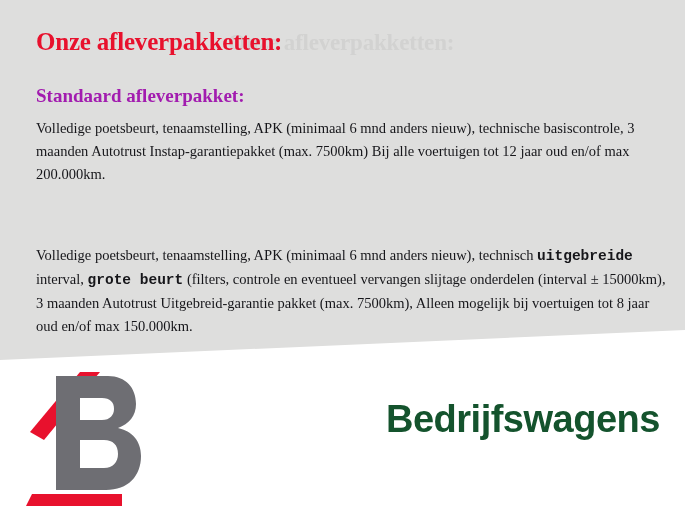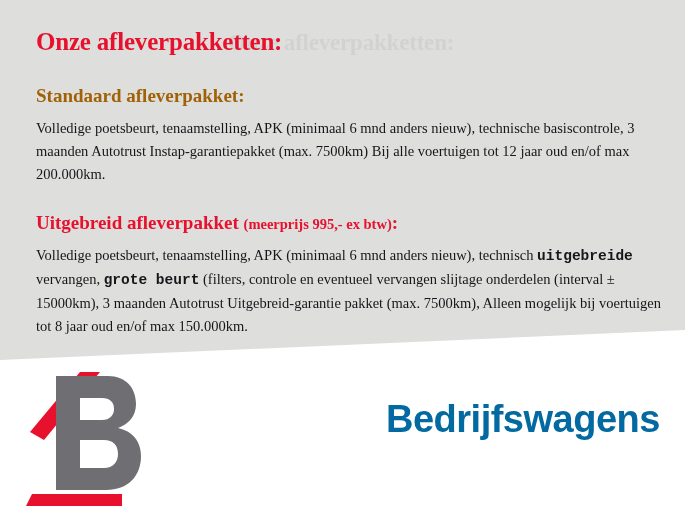--- a/index.html
+++ b/index.html
@@ -66,7 +66,7 @@
     font-family: "Liberation Serif", serif;
     font-weight: bold;
     font-size: 19px;
-    color: #a16207;
+    color: #a21caf;
   }
   .sec1-body {
     position: absolute;

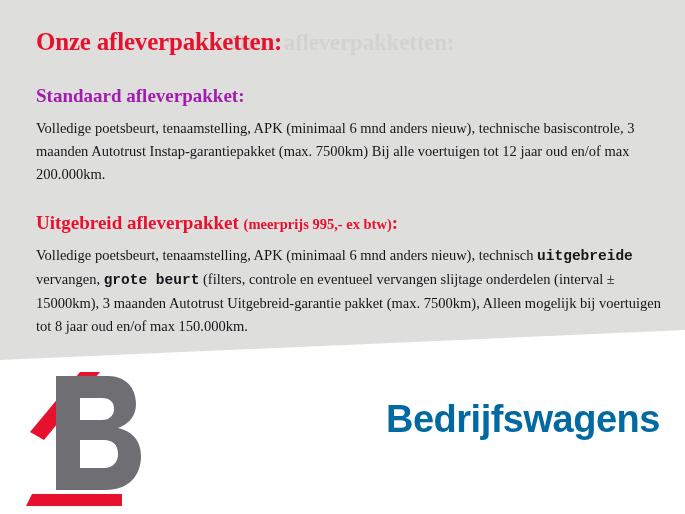--- a/index.html
+++ b/index.html
@@ -157,9 +157,6 @@
     <div class="sec1-head">Standaard afleverpakket:</div>
     <div class="sec1-body">Volledige poetsbeurt, tenaamstelling, APK (minimaal 6 mnd anders nieuw), technische basiscontrole, 3 maanden Autotrust Instap-garantiepakket (max. 7500km) Bij alle voertuigen tot 12 jaar oud en/of max 200.000km.</div>
 
-    <div class="sec2-head">
-      <span>Uitgebreid afleverpakket</span><span> </span><span class="sub">(meerprijs 995,- ex btw)</span><span>:</span>
-    </div>
 
     <div class="sec2-body">
       <span>Volledige poetsbeurt, tenaamstelling, APK (minimaal 6 mnd anders nieuw), technisch </span><b>uitgebreide</b><span> vervangen, </span><b>grote beurt</b><span> (filters, controle en eventueel vervangen slijtage onderdelen (interval ± 15000km), 3 maanden Autotrust Uitgebreid-garantie pakket (max. 7500km), Alleen mogelijk bij voertuigen tot 8 jaar oud en/of max 150.000km.</span>

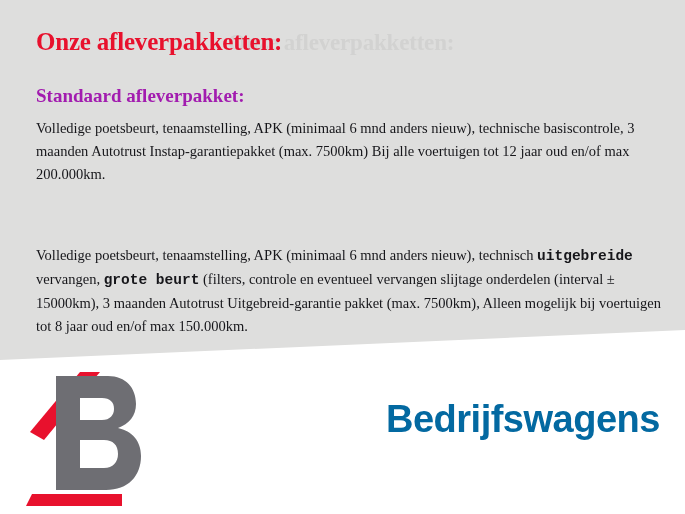--- a/index.html
+++ b/index.html
@@ -159,7 +159,7 @@
 
 
     <div class="sec2-body">
-      <span>Volledige poetsbeurt, tenaamstelling, APK (minimaal 6 mnd anders nieuw), technisch </span><b>uitgebreide</b><span> vervangen, </span><b>grote beurt</b><span> (filters, controle en eventueel vervangen slijtage onderdelen (interval ± 15000km), 3 maanden Autotrust Uitgebreid-garantie pakket (max. 7500km), Alleen mogelijk bij voertuigen tot 8 jaar oud en/of max 150.000km.</span>
+      <span>Volledige poetsbeurt, tenaamstelling, APK (minimaal 6 mnd anders nieuw), technisch </span><b>uitgebreide</b><span> interval, </span><b>grote beurt</b><span> (filters, controle en eventueel vervangen slijtage onderdelen (interval ± 15000km), 3 maanden Autotrust Uitgebreid-garantie pakket (max. 7500km), Alleen mogelijk bij voertuigen tot 8 jaar oud en/of max 150.000km.</span>
     </div>
 
   </div>

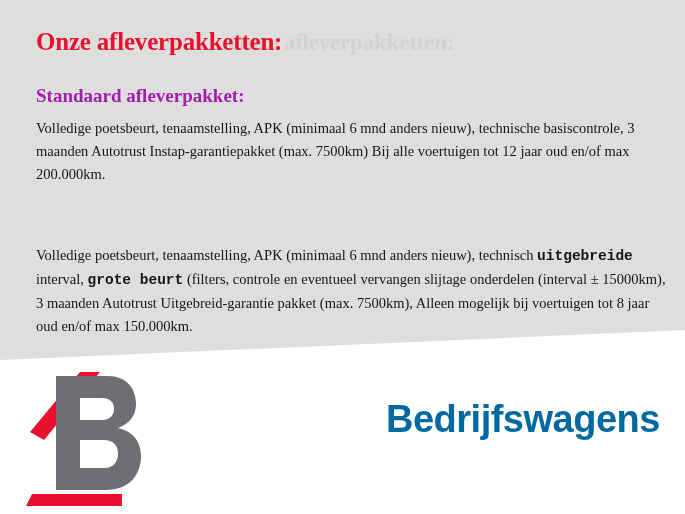--- a/index.html
+++ b/index.html
@@ -138,7 +138,7 @@
     font-family: "Liberation Sans", sans-serif;
     font-weight: bold;
     font-size: 38px;
-    color: #0369a1;
+    color: #14532d;
     letter-spacing: -0.5px;
   }
 </style>

